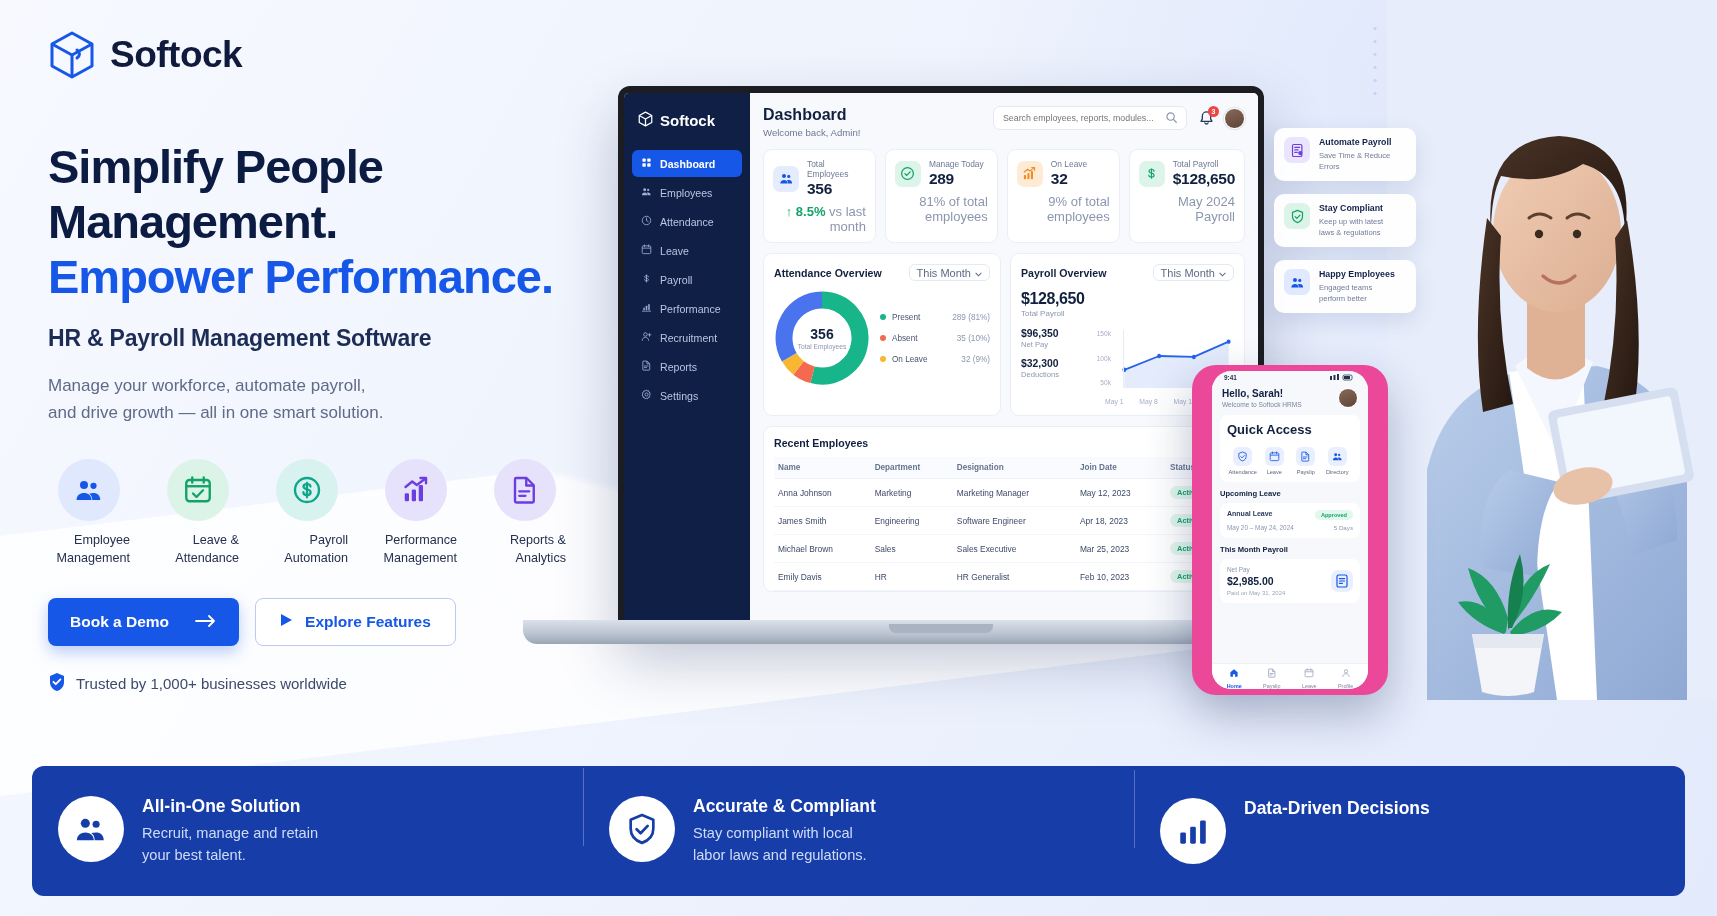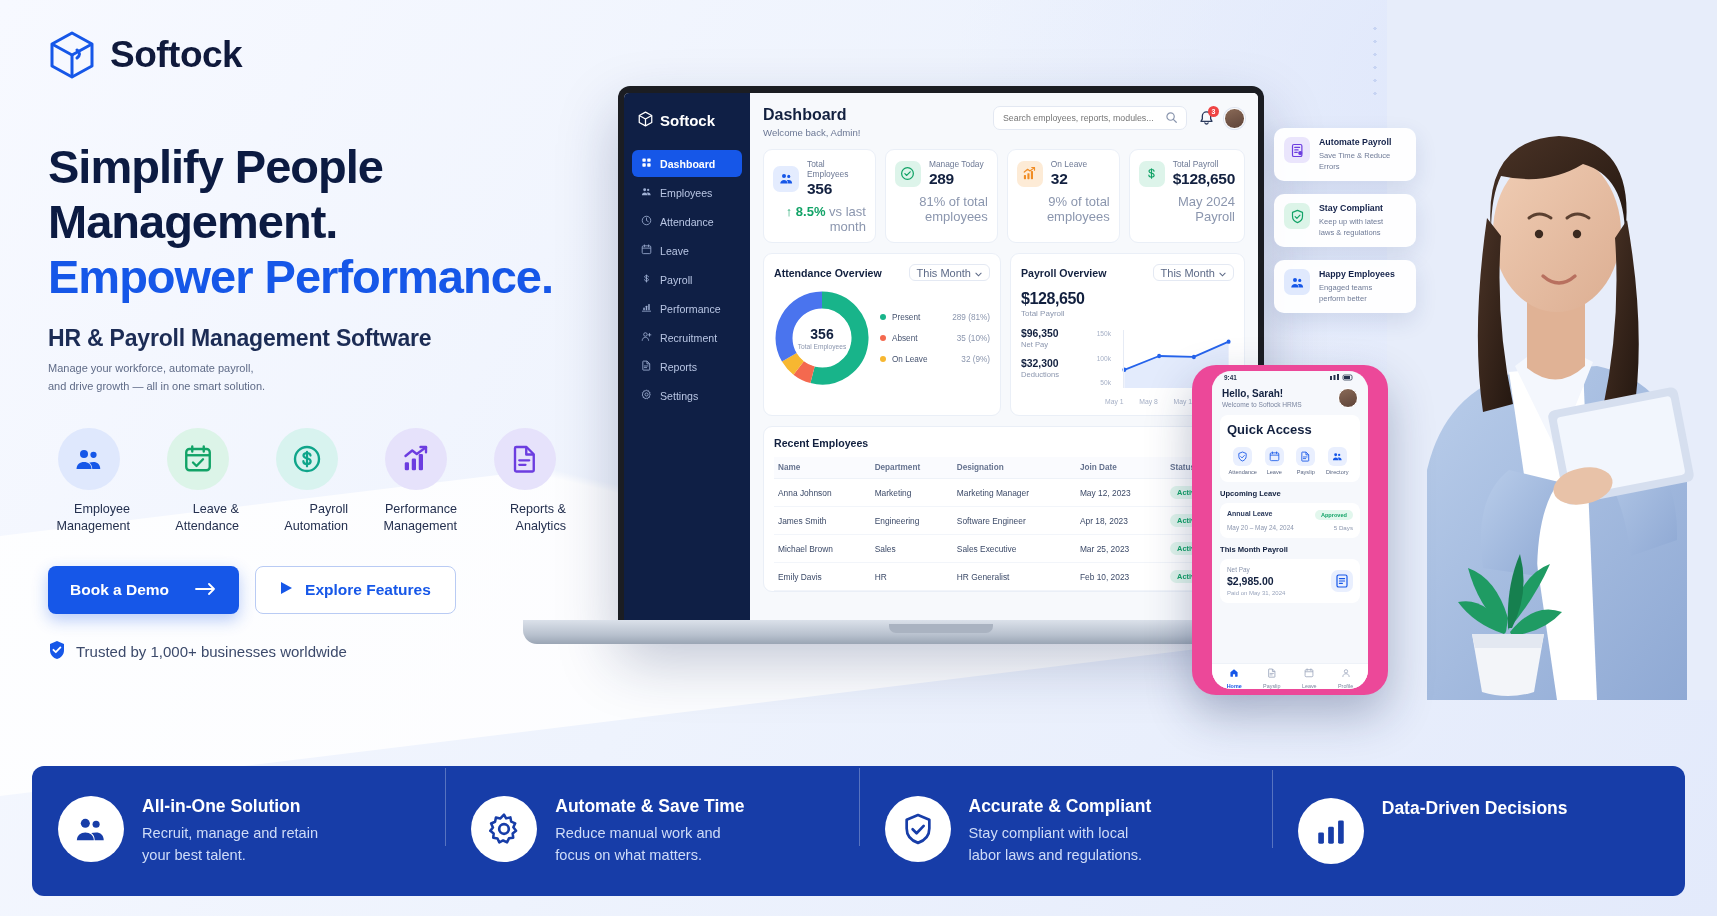--- a/index.html
+++ b/index.html
@@ -29,7 +29,7 @@
         color:#0c1b42; letter-spacing:-1px; }
   .h1 .accent { color:#1657e8; }
   .h2 { margin-top:20px; font-size:23px; font-weight:600; color:#1c2c55; letter-spacing:-.2px;}
-  .sub { margin-top:8px; font-size:11px; line-height:1.62; color:#5f6b87; }
+  .sub { margin-top:20px; font-size:17px; line-height:1.62; color:#5f6b87; }
 
   .feats { margin-top:32px; display:flex; gap:27px; }
   .feat { width:82px; text-align:right; }

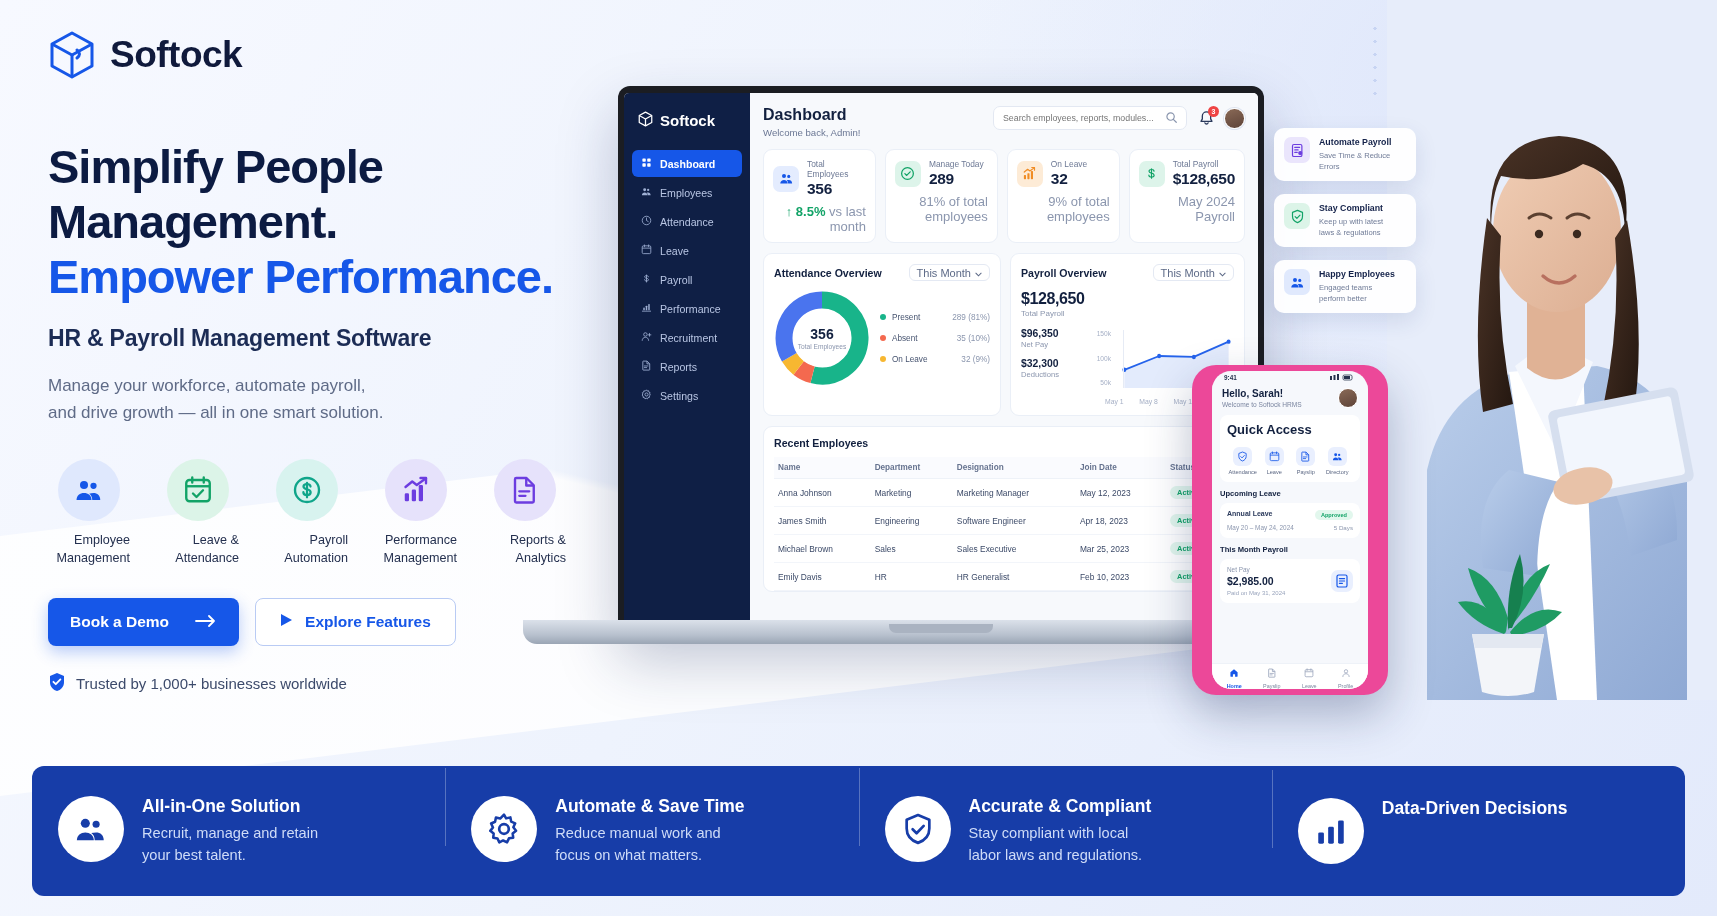--- a/index.html
+++ b/index.html
@@ -884,18 +884,6 @@
     <div class="bcol">
       <div class="bic">
         <svg width="34" height="34" viewBox="0 0 24 24">
-          <circle cx="12" cy="12" r="3.4" fill="none" stroke="#173da8" stroke-width="1.9"></circle>
-          <path d="M12 1.8l1.5 2.7 3-.7.6 3 2.8 1.2-1.3 2.8 1.9 2.4-2.4 1.9.4 3-3 .5-1.3 2.8-2.8-1.3-2.7 1.4-1.3-2.8-3-.5.3-3-2.4-1.9 1.9-2.4-1.3-2.8 2.8-1.2.6-3 3 .7z" fill="none" stroke="#173da8" stroke-width="1.8" stroke-linejoin="round"></path>
-        </svg>
-      </div>
-      <div>
-        <div class="bt">Automate &amp; Save Time</div>
-        <div class="bs">Reduce manual work and<br>focus on what matters.</div>
-      </div>
-    </div>
-    <div class="bcol">
-      <div class="bic">
-        <svg width="34" height="34" viewBox="0 0 24 24">
           <path d="M12 2.2l8 3.2v6.2c0 5.2-3.6 8.6-8 10.2-4.4-1.6-8-5-8-10.2V5.4z" fill="none" stroke="#173da8" stroke-width="1.9" stroke-linejoin="round"></path>
           <path d="M8.2 12.2l2.8 2.8 5-5.2" stroke="#173da8" stroke-width="1.9" fill="none" stroke-linecap="round" stroke-linejoin="round"></path>
         </svg>

